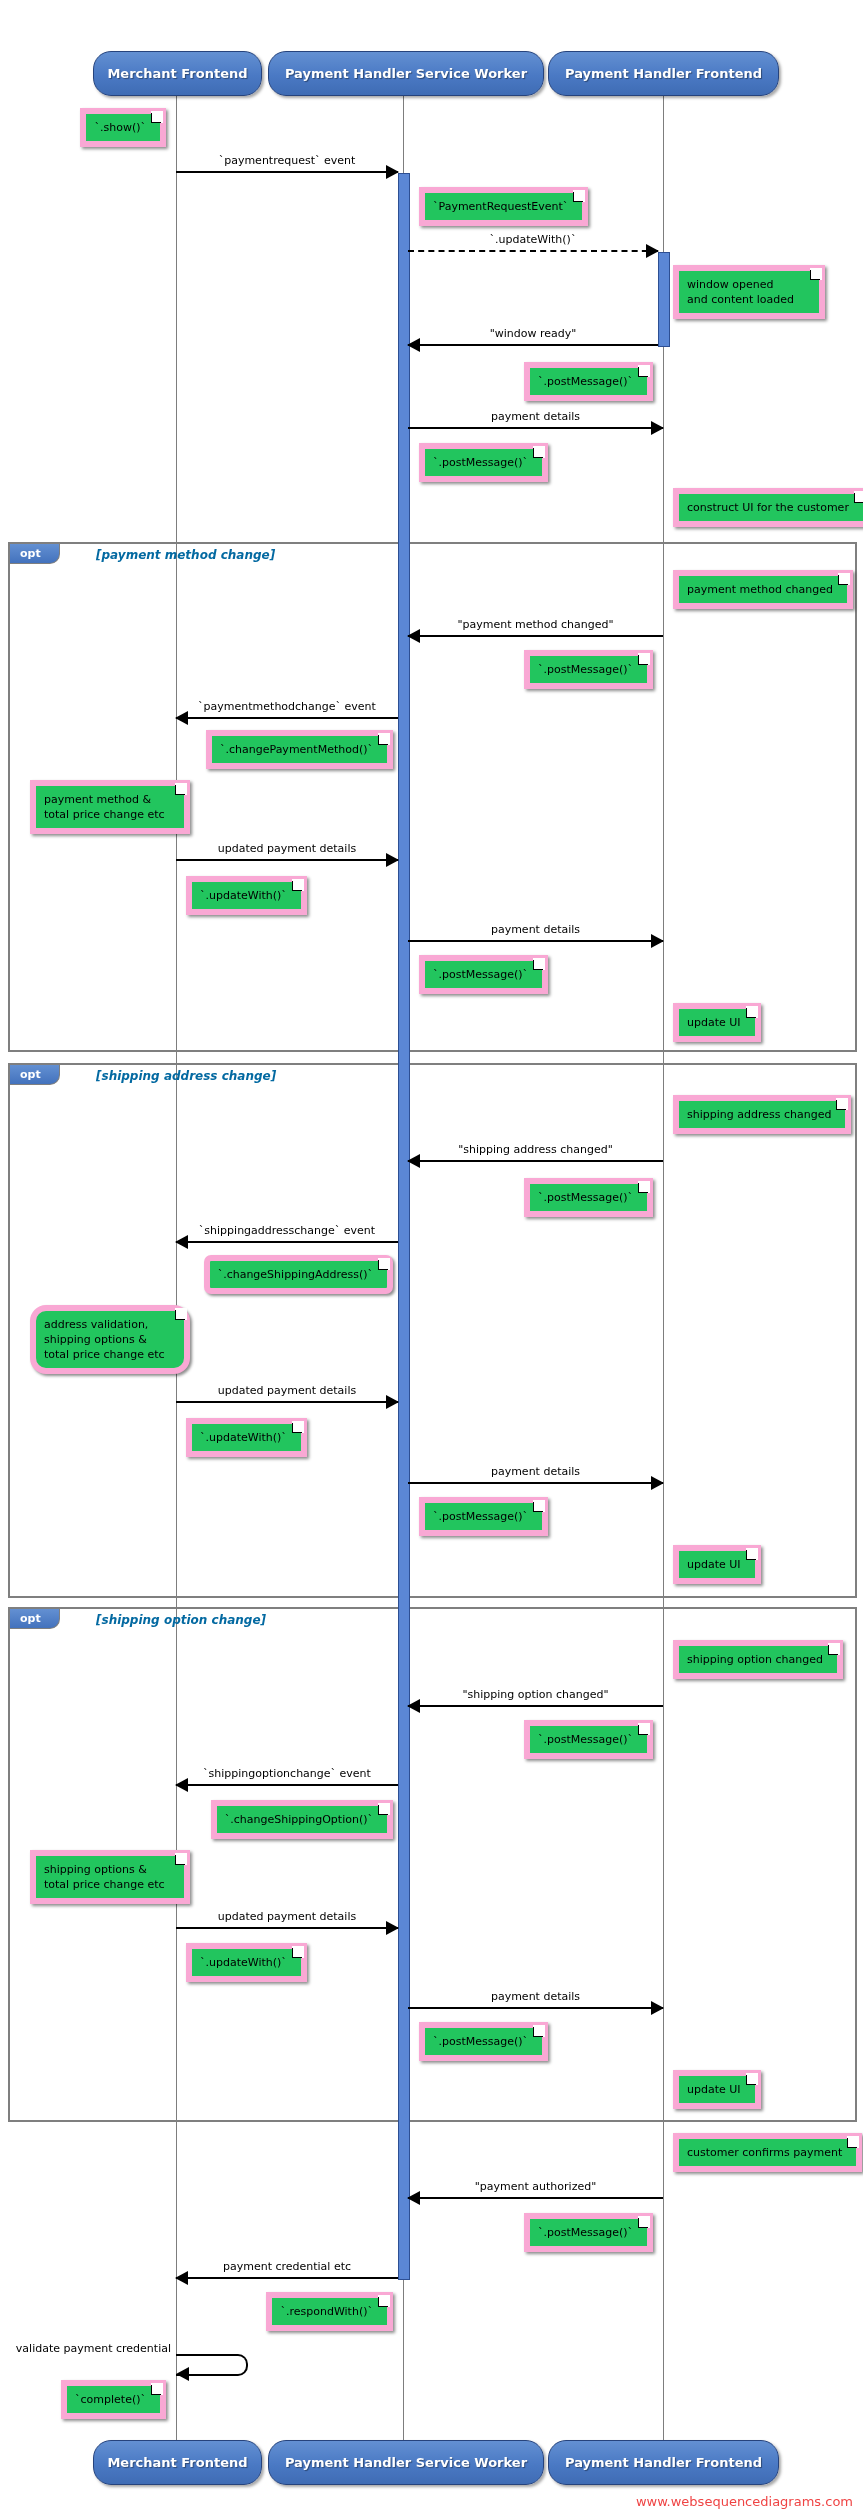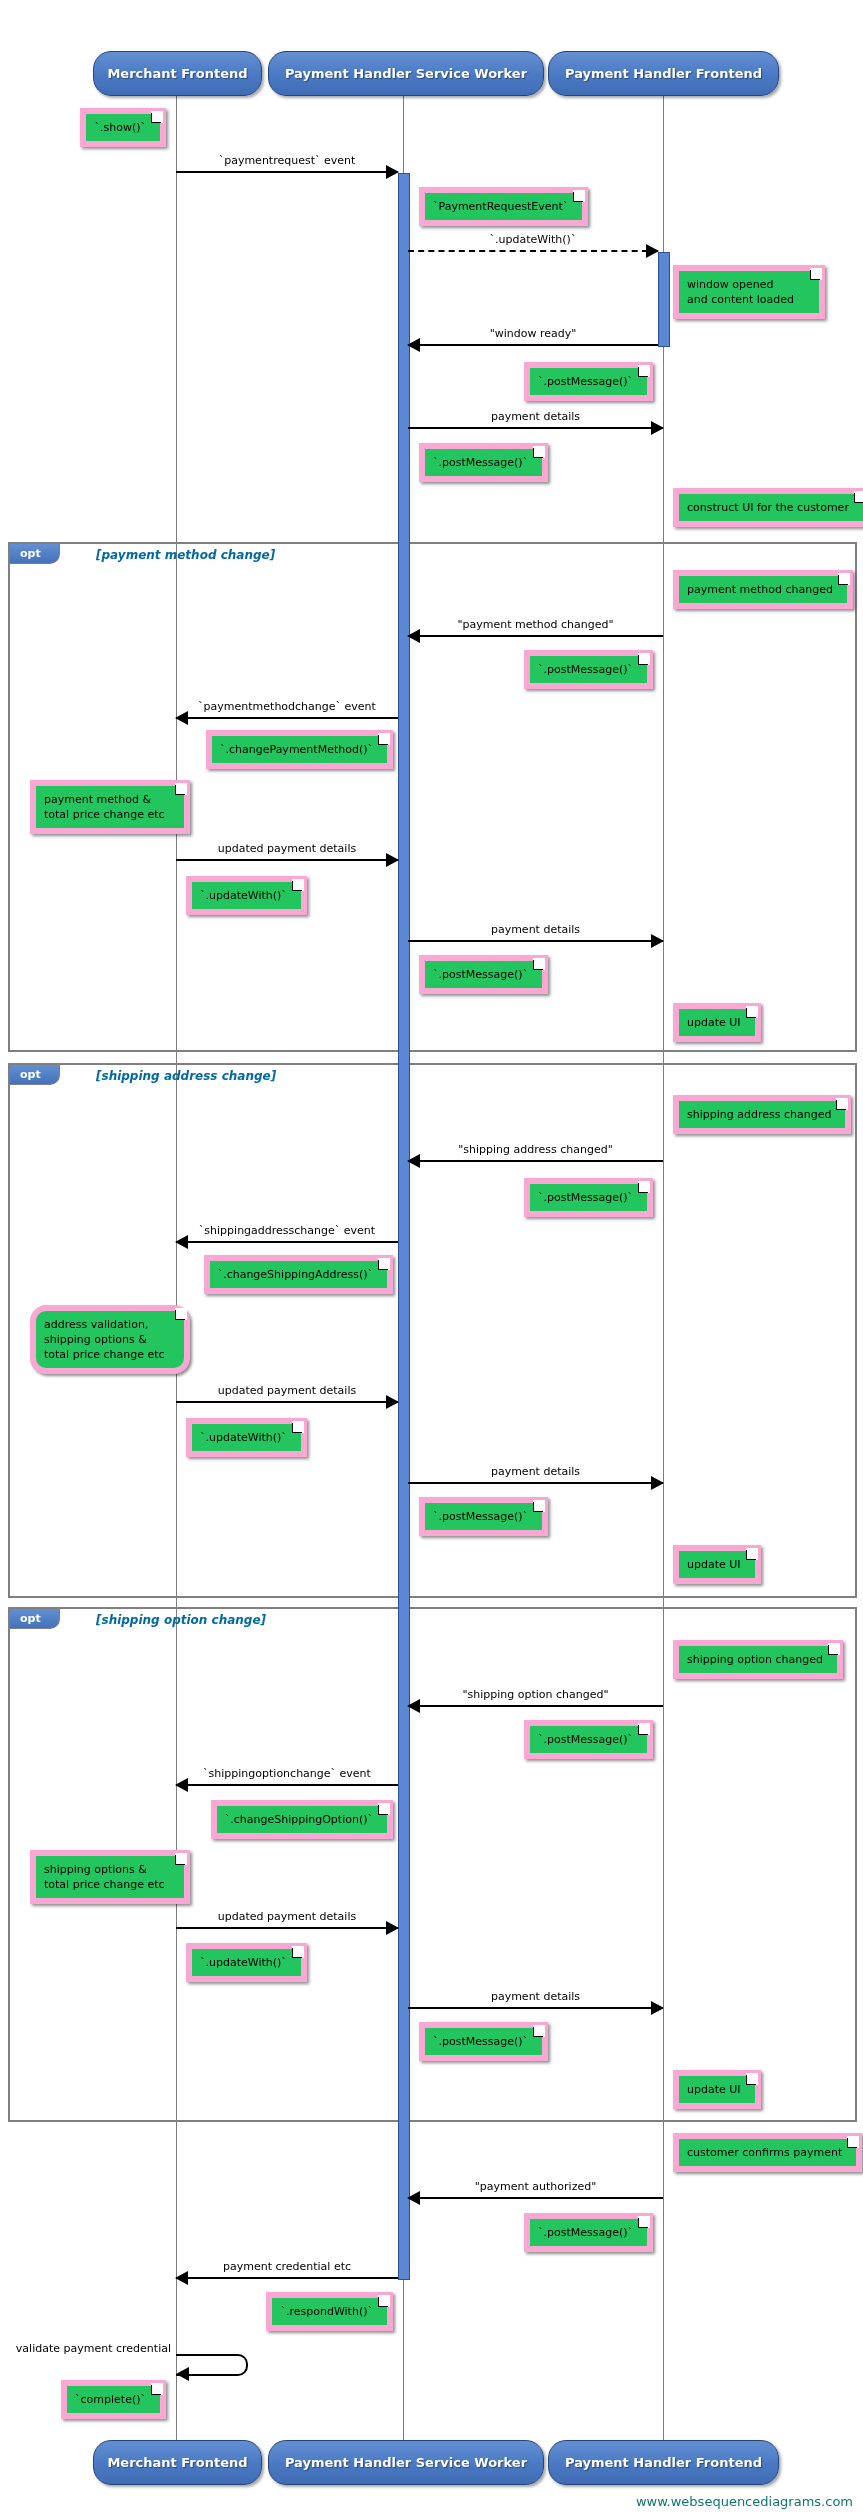--- a/index.html
+++ b/index.html
@@ -176,7 +176,7 @@
     <div class="note nowrap" style="top: 1003px; left: 673px;">update UI</div>
     <div class="note nowrap" style="top: 1095px; left: 673px;">shipping address changed</div>
     <div class="note nowrap" style="top: 1178px; right: 210px;">`.postMessage()`</div>
-    <div class="note nowrap" style="top: 1255px; right: 470px;">`.changeShippingAddress()`</div>
+    <div class="note nowrap" style="top: 1255px; right: 470px; border-radius: 7px;">`.changeShippingAddress()`</div>
     <div class="note" style="top: 1305px; width: 126px; left: 30px; border-radius: 16px;">address validation,
 shipping options &amp;
 total price change etc</div>

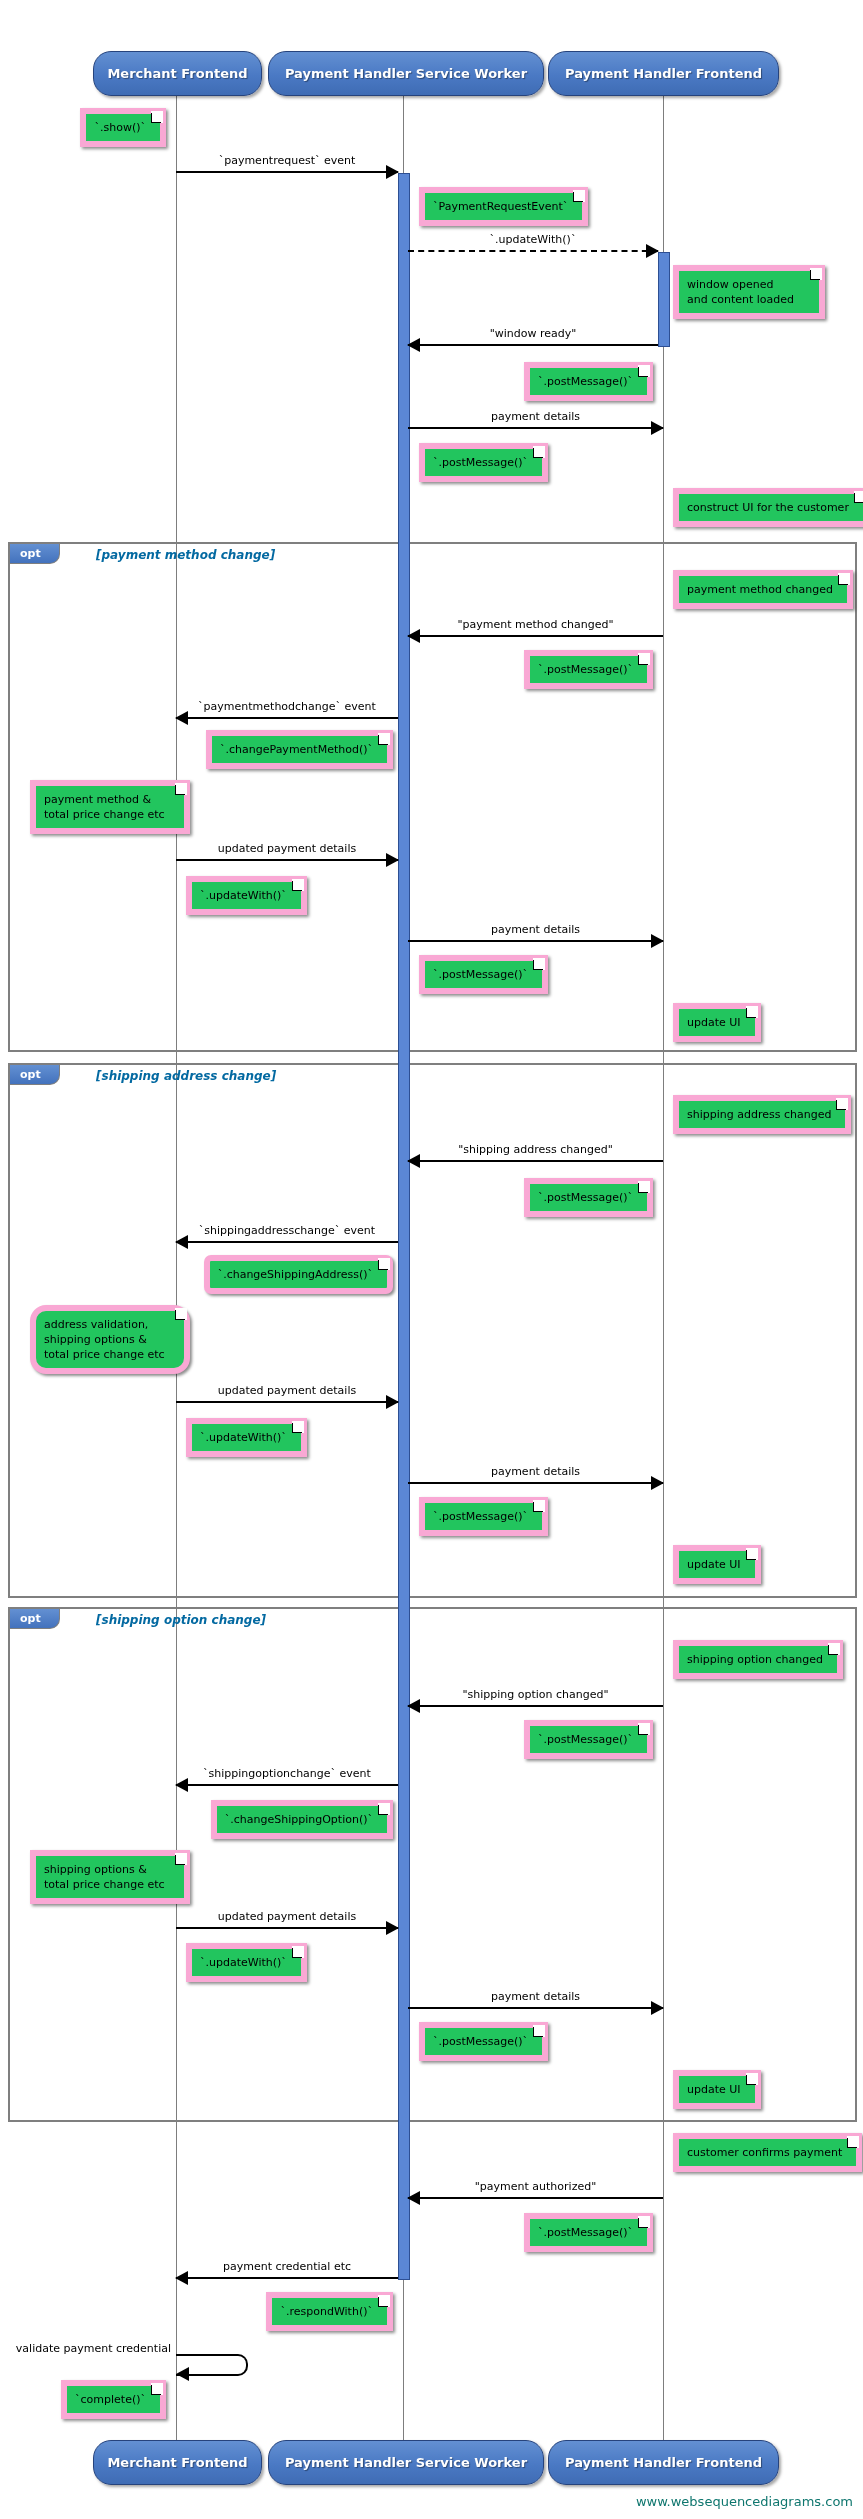--- a/index.html
+++ b/index.html
@@ -42,7 +42,7 @@
                 border-radius:0 10px 10px 0;z-index:4;}
   .selfmsg-head{position:absolute;width:0;height:0;z-index:4;
                 border-right:13px solid #000;border-top:7px solid transparent;border-bottom:7px solid transparent;}
-  .footer{position:absolute;font-size:13px;color:#0f766e;z-index:8;white-space:nowrap;}
+  .footer{position:absolute;font-size:13px;color:#ef4444;z-index:8;white-space:nowrap;}
 </style>
 </head>
 <body>

